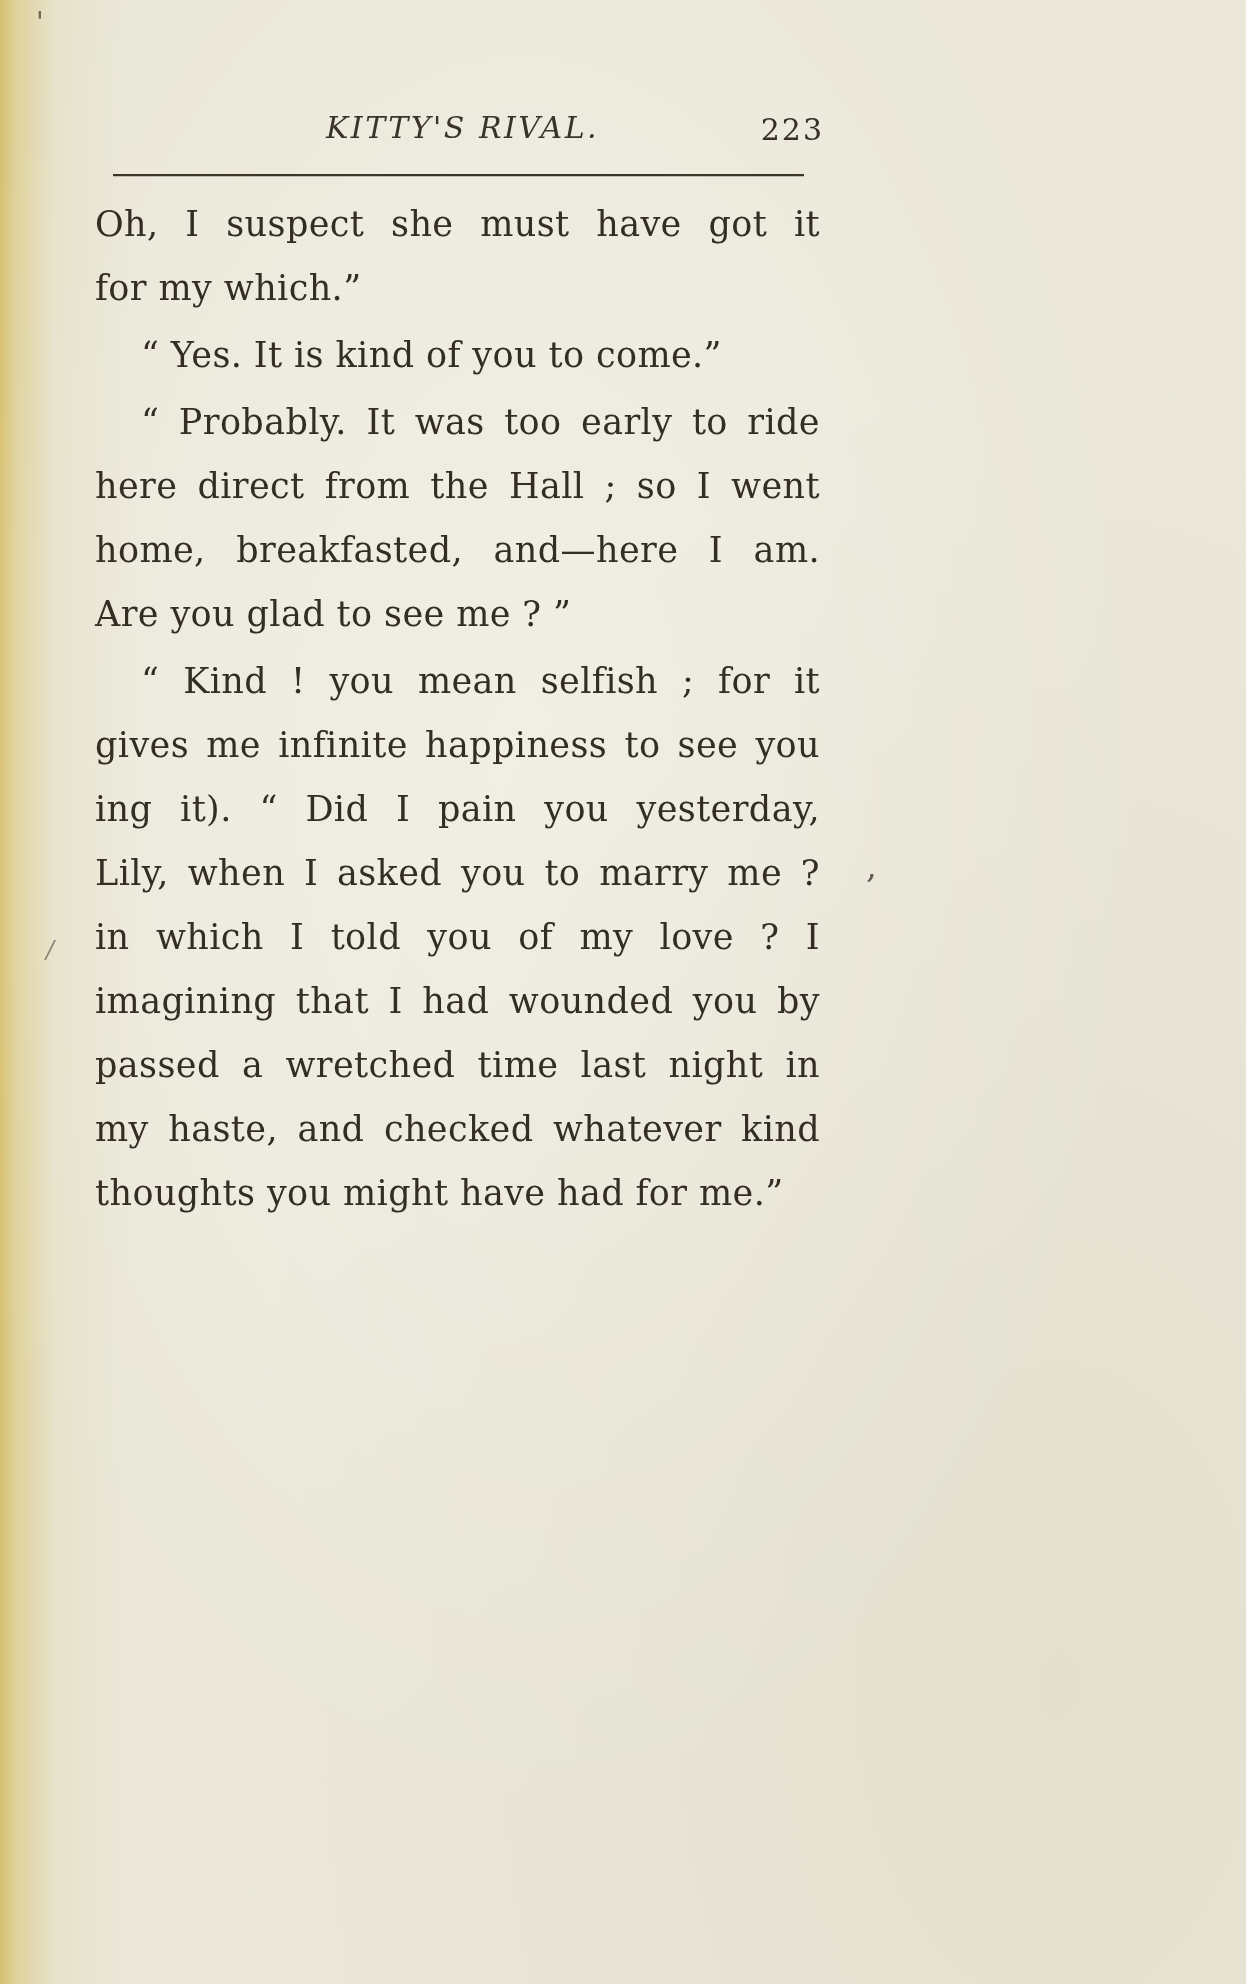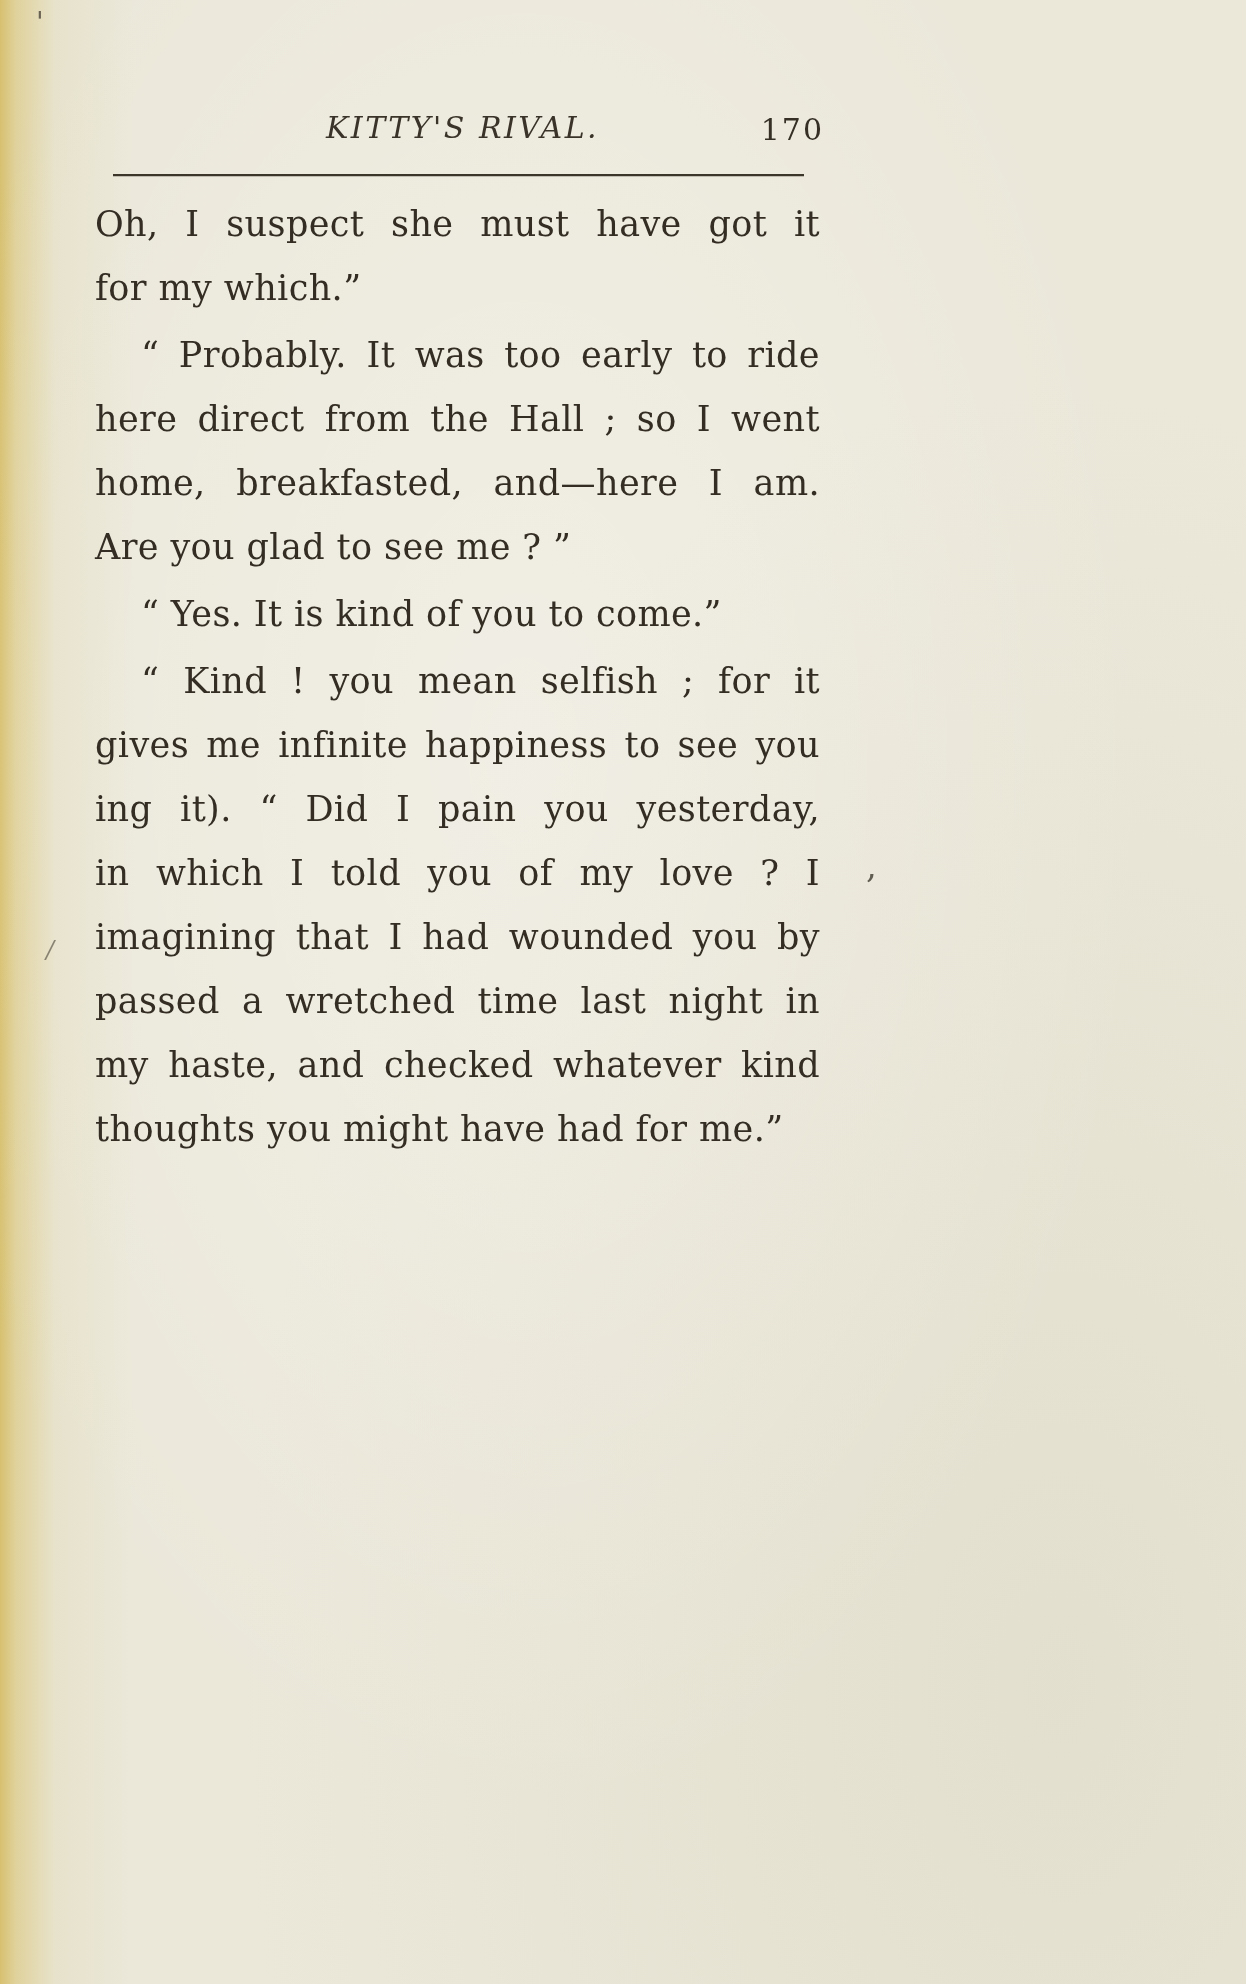--- a/index.html
+++ b/index.html
@@ -92,7 +92,7 @@
 <div class="page-inner">
   <div class="running-header">
     <div class="header-title">KITTY'S RIVAL.</div>
-    <div class="page-number">170</div>
+    <div class="page-number">223</div>
   </div>
   <div class="header-rule"></div>
   <div class="body-text">

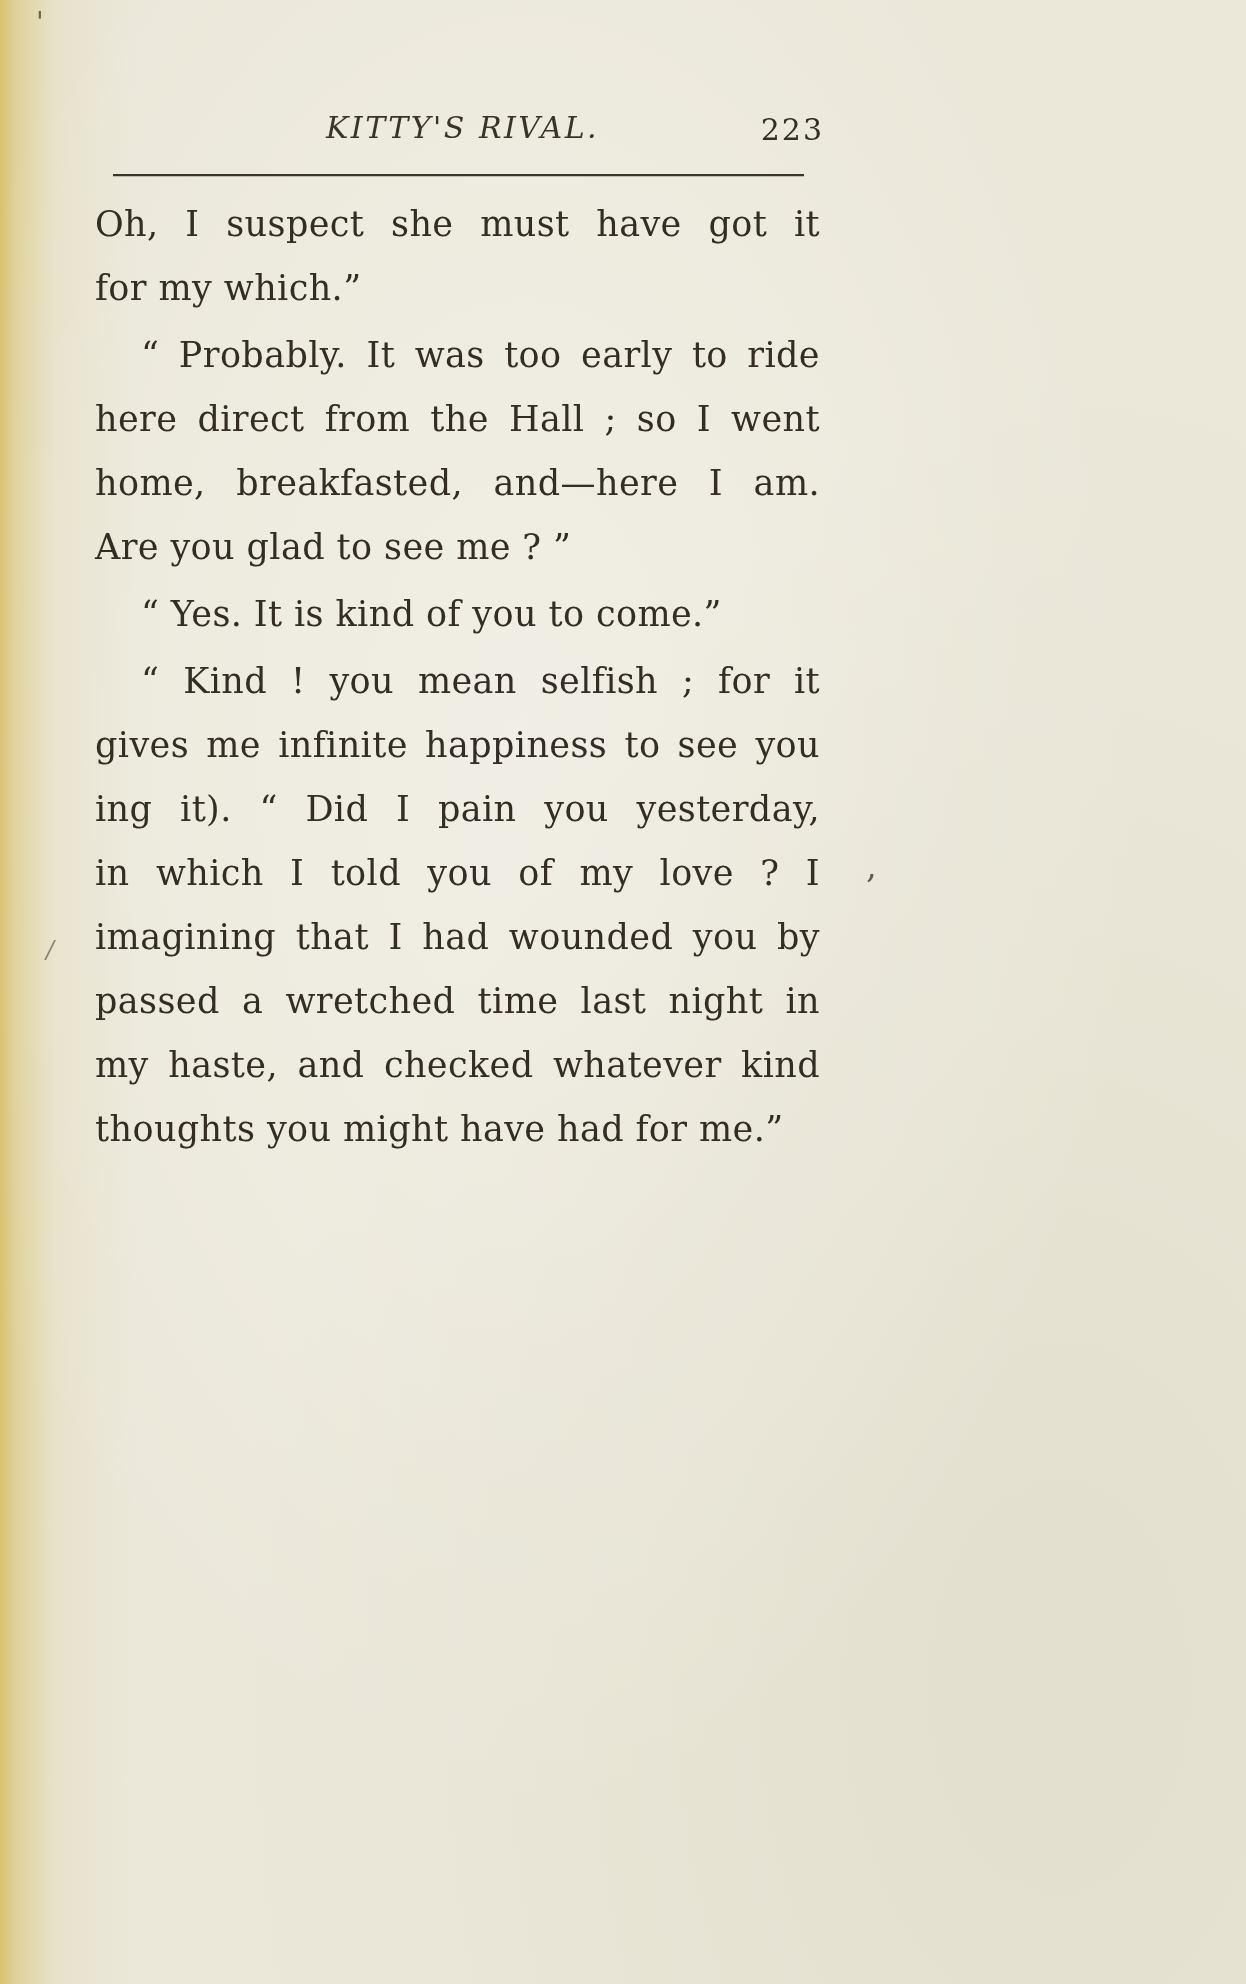--- a/index.html
+++ b/index.html
@@ -101,13 +101,13 @@
         <div class="line">for my which.”</div>
       </div>
       <div class="paragraph">
+        <div class="line indent">“ Yes.  It is kind of you to come.”</div>
+      </div>
+      <div class="paragraph">
         <div class="line justify indent">“ Probably.  It was too early to ride</div>
         <div class="line justify">here direct from the Hall ; so I went</div>
         <div class="line justify">home, breakfasted, and—here I am.</div>
         <div class="line">Are you glad to see me ? ”</div>
-      </div>
-      <div class="paragraph">
-        <div class="line indent">“ Yes.  It is kind of you to come.”</div>
       </div>
       <div class="paragraph">
         <div class="line justify indent">“ Kind !  you mean selfish ; for it</div>

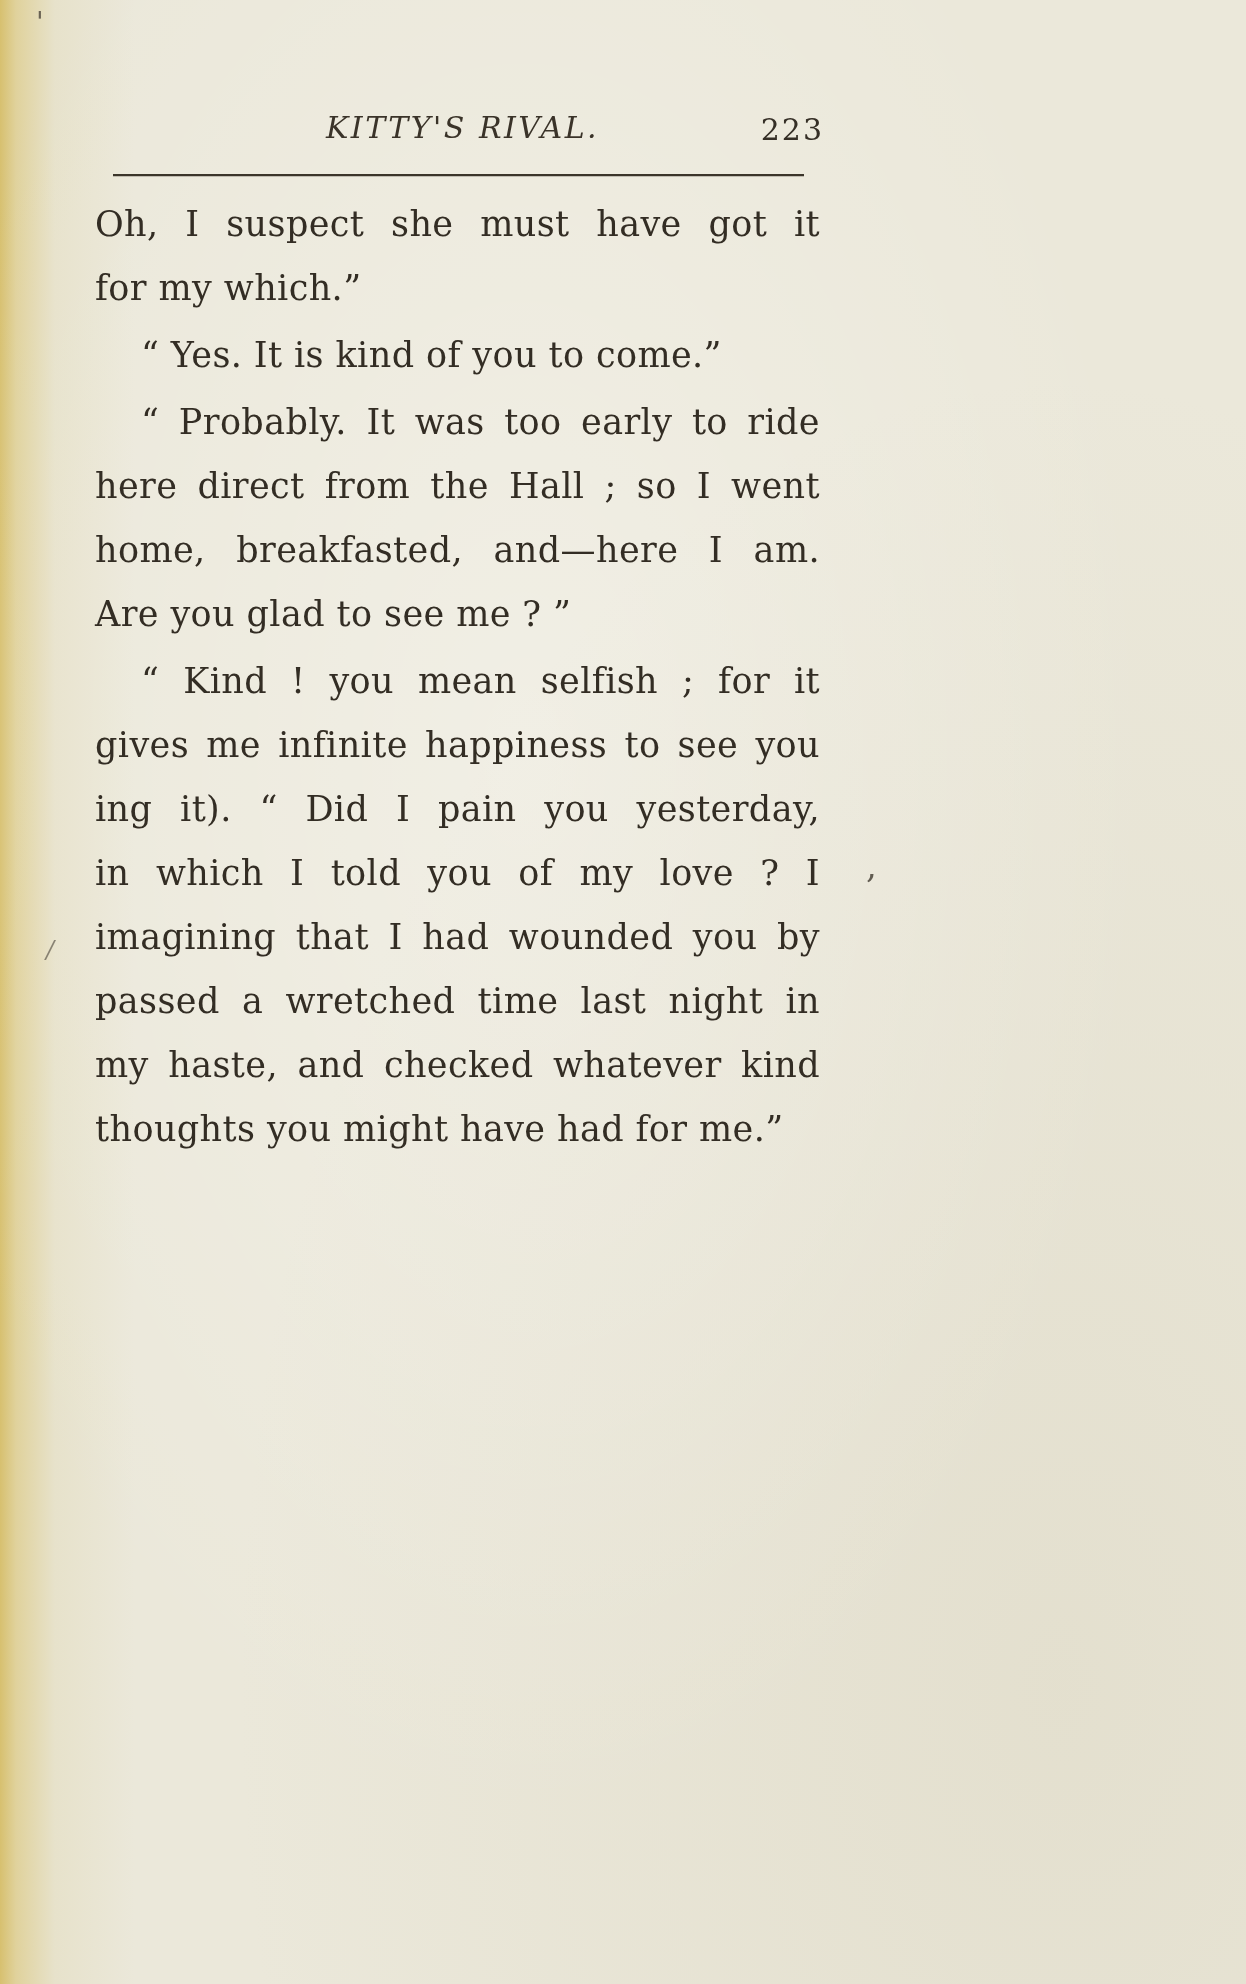--- a/index.html
+++ b/index.html
@@ -113,6 +113,7 @@
         <div class="line justify indent">“ Kind !  you mean selfish ; for it</div>
         <div class="line justify">gives me infinite happiness to see you</div>
         <div class="line justify">ing it).  “ Did I pain you yesterday,</div>
+        <div class="line justify">Lily, when I asked you to marry me ?</div>
         <div class="line justify">in which I told you of my love ?  I</div>
         <div class="line justify">imagining that I had wounded you by</div>
         <div class="line justify">passed a wretched time last night in</div>

